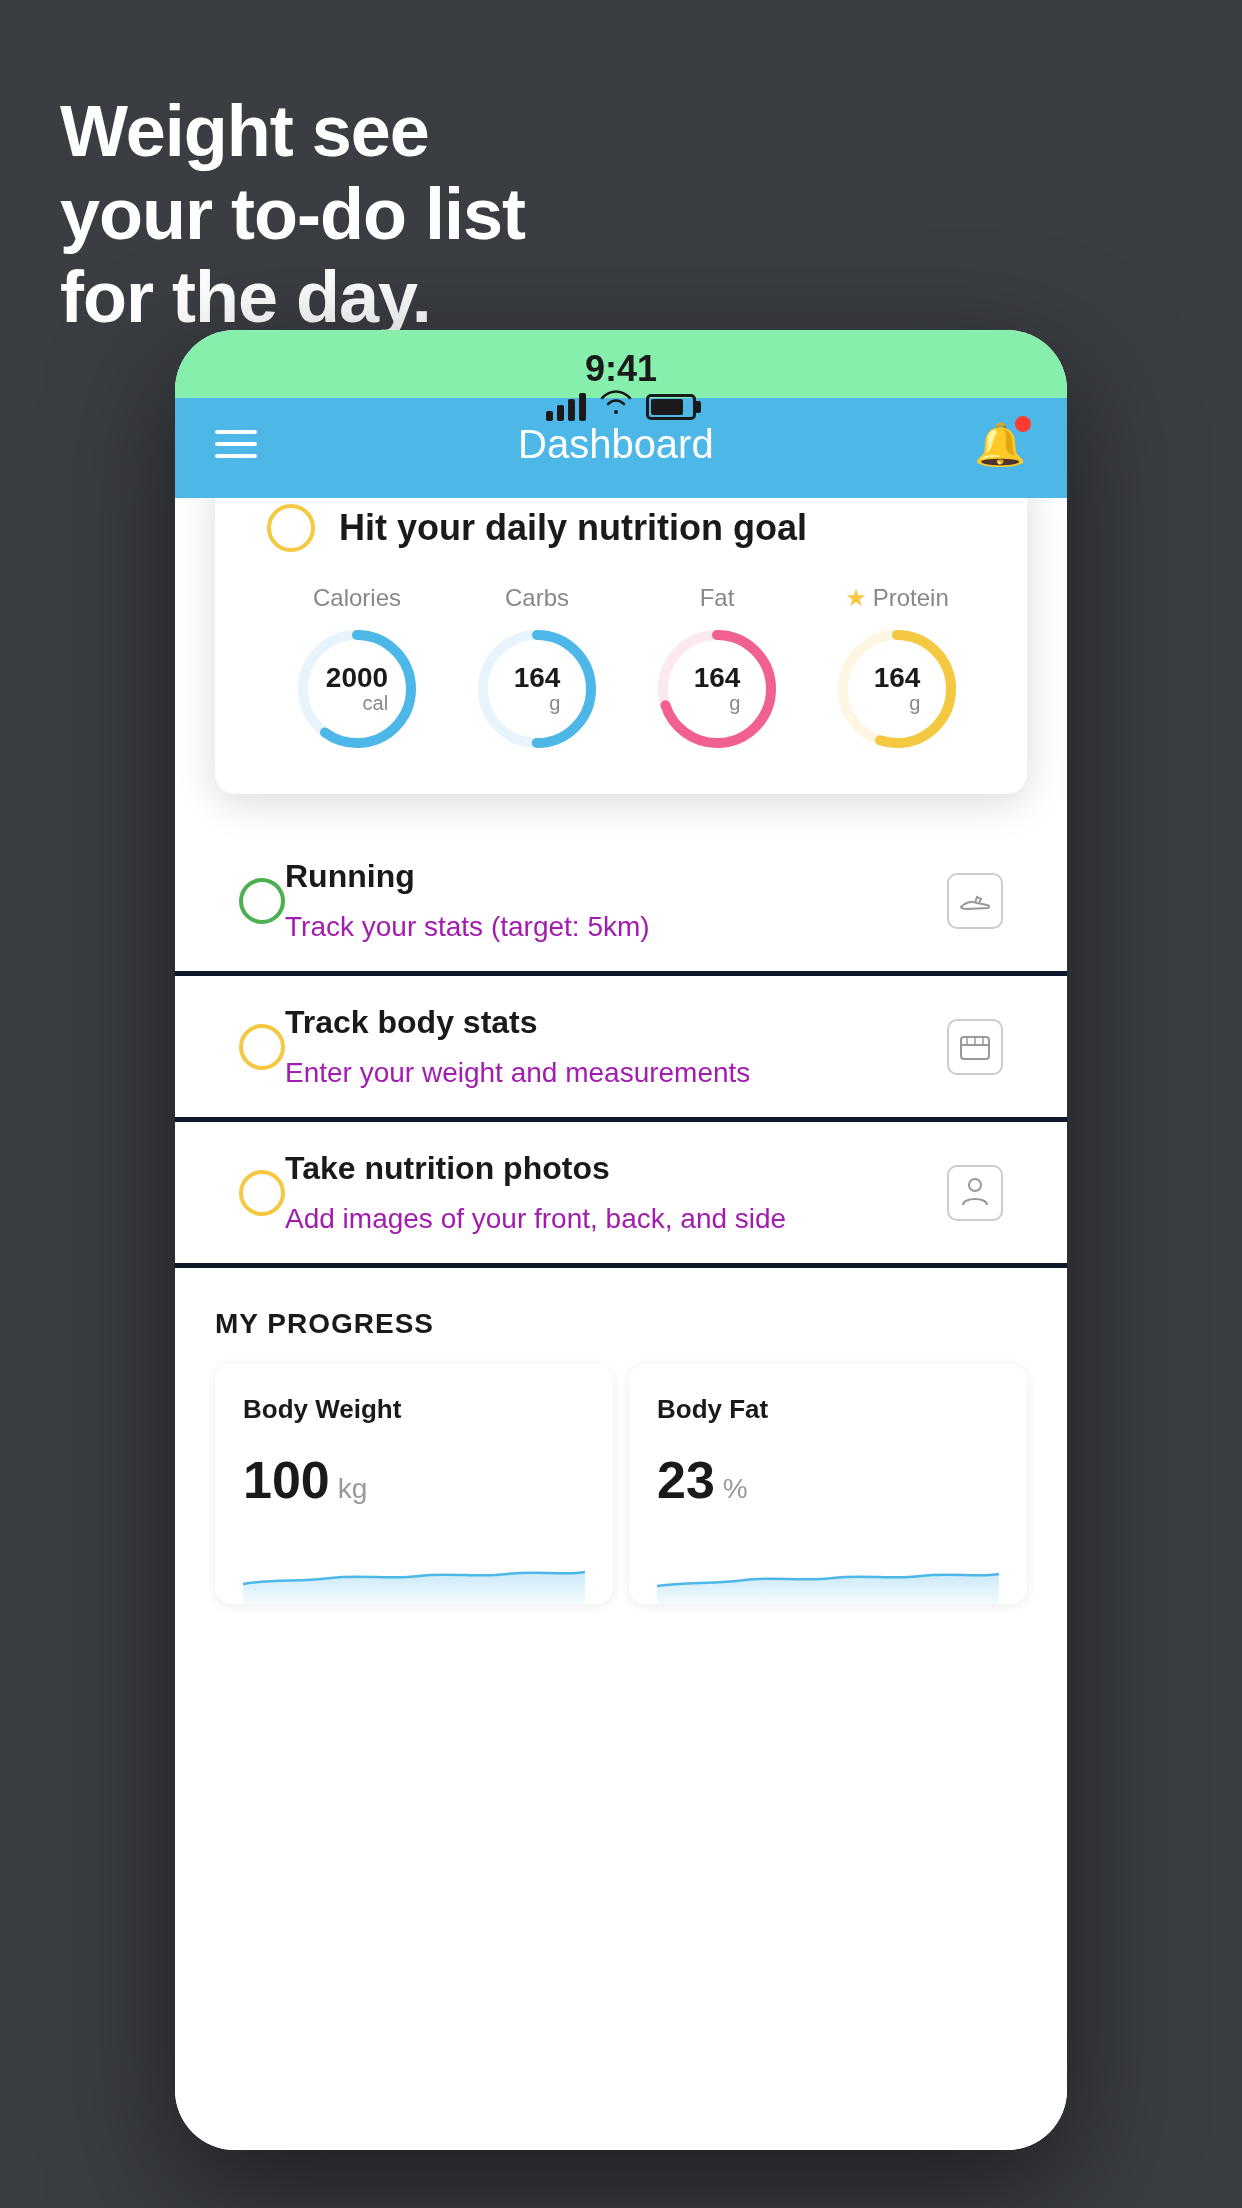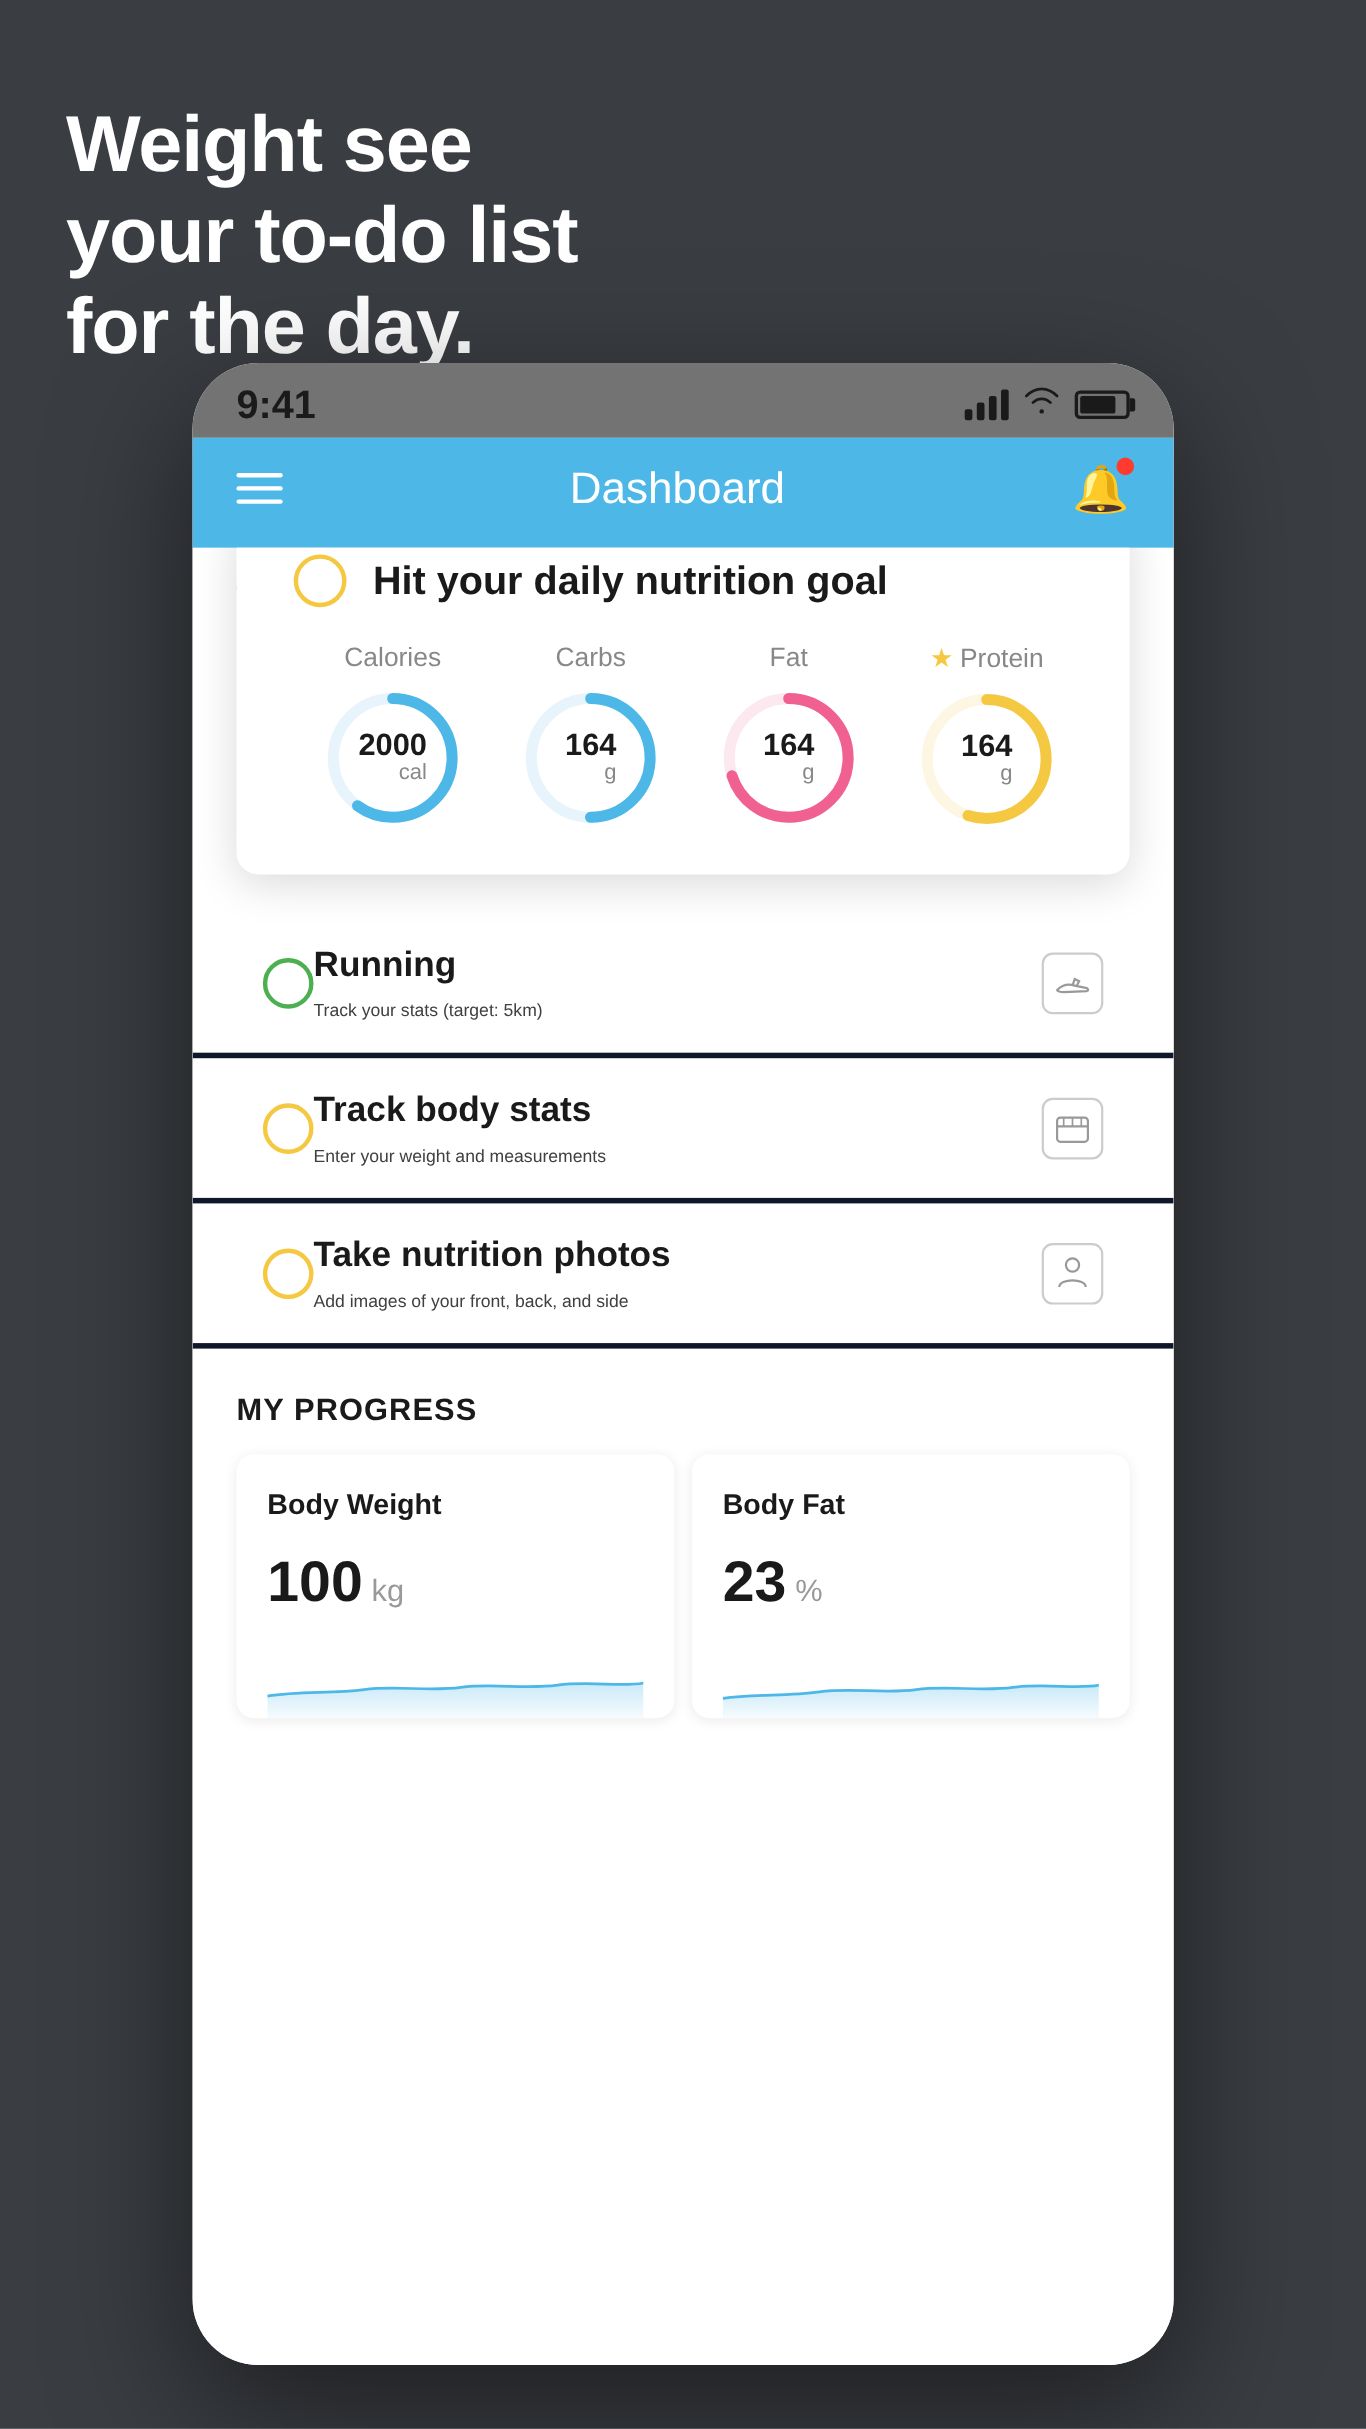--- a/index.html
+++ b/index.html
@@ -39,12 +39,13 @@
 
     
     .status-bar {
-      background: #737373;
+      background: #86efac;
       display: flex;
       align-items: center;
       justify-content: space-between;
       padding: 18px 40px 10px 40px;
       height: 68px;
+      flex-direction: column;
     }
     .status-time {
       color: #1a1a1a;

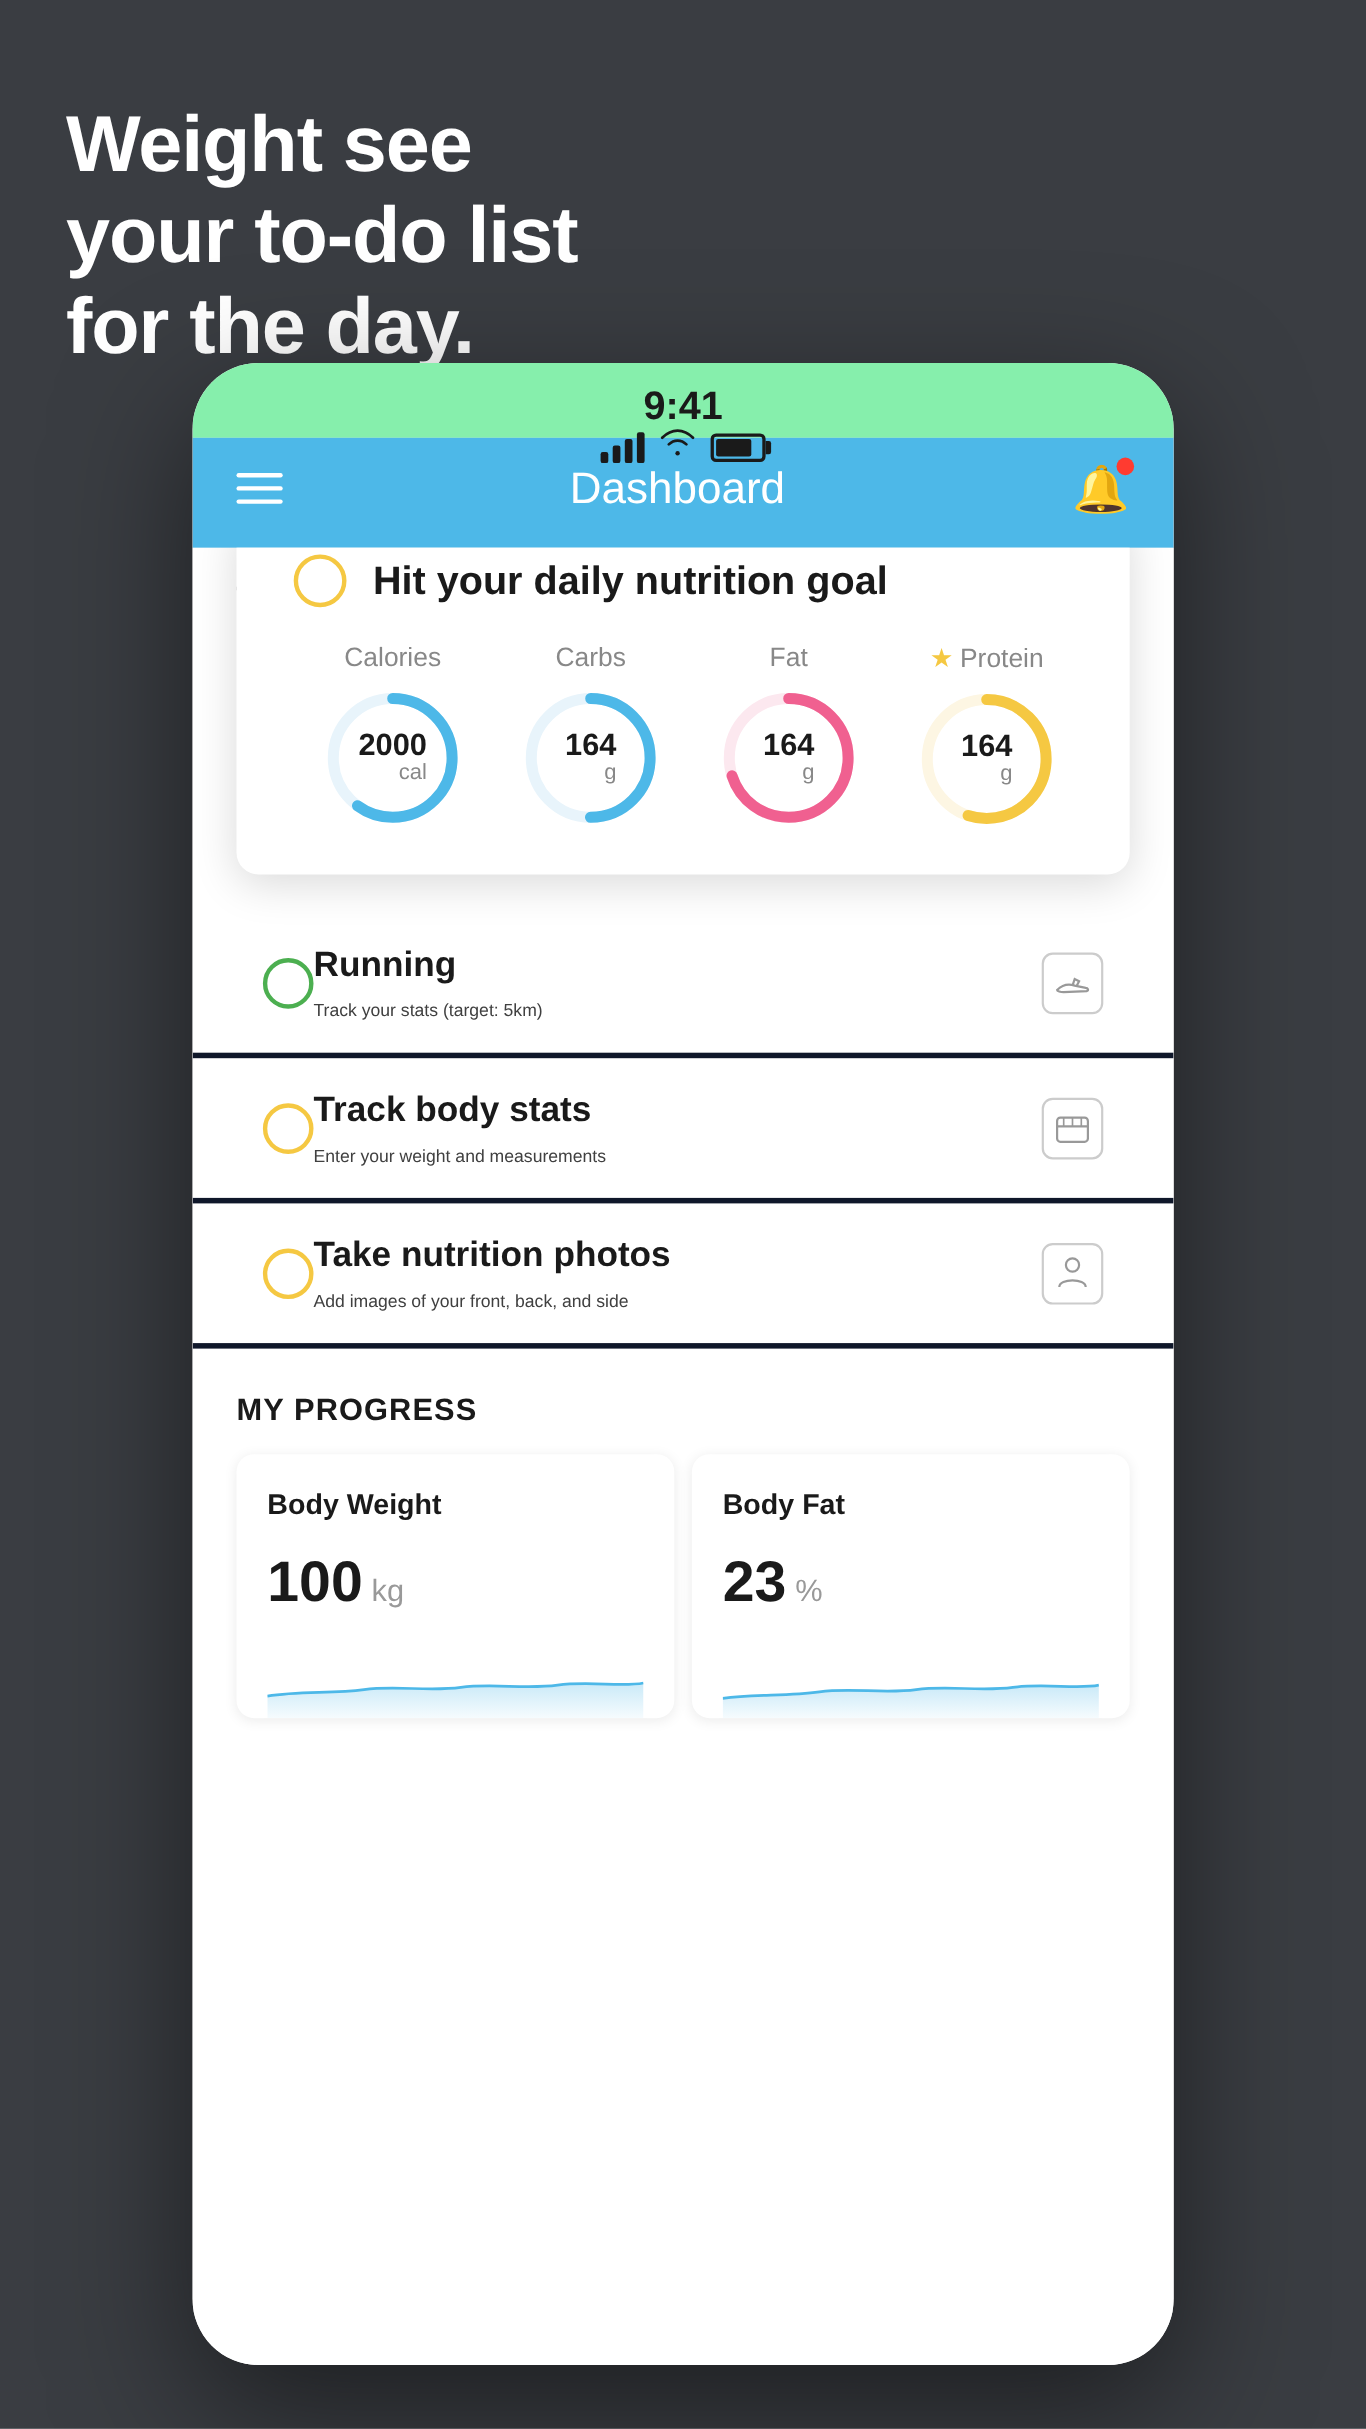--- a/index.html
+++ b/index.html
@@ -278,8 +278,8 @@
       margin-bottom: 6px;
     }
     .todo-subtitle {
-      font-size: 16px;
-      color: #404040;
+      font-size: 28px;
+      color: #a21caf;
       margin-top: 16px;
     }
     .todo-icon {

